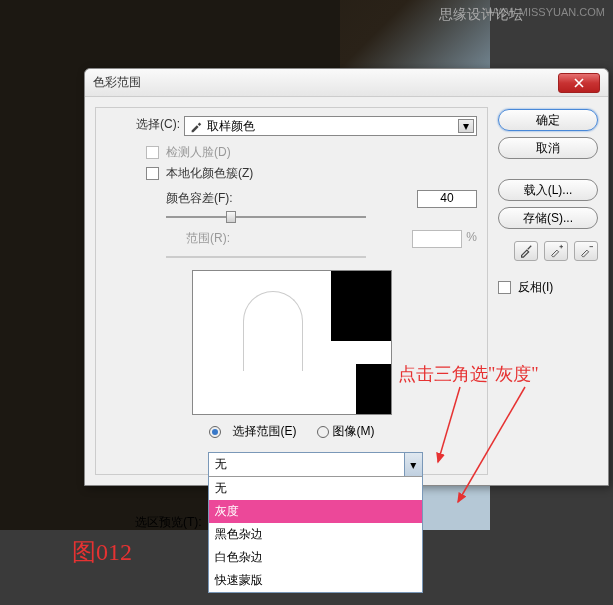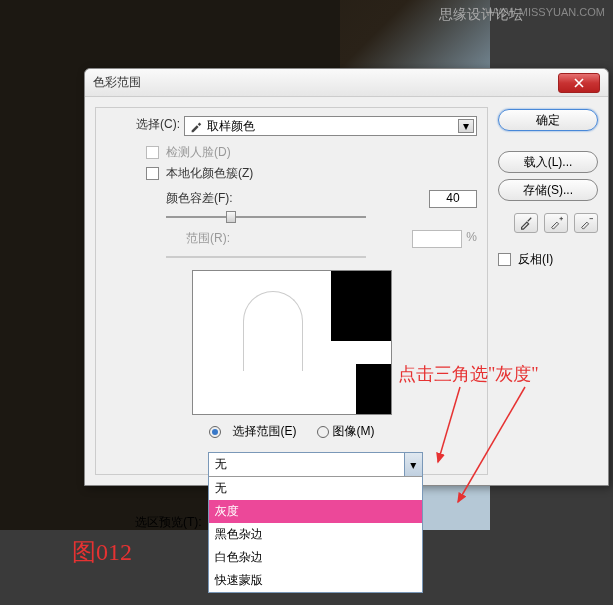--- a/index.html
+++ b/index.html
@@ -130,6 +130,7 @@
     </div>
     <div class="right-panel">
       <div class="btn primary">确定</div>
+      <div class="btn">取消</div>
       <div style="height:8px"></div>
       <div class="btn">载入(L)...</div>
       <div class="btn">存储(S)...</div>

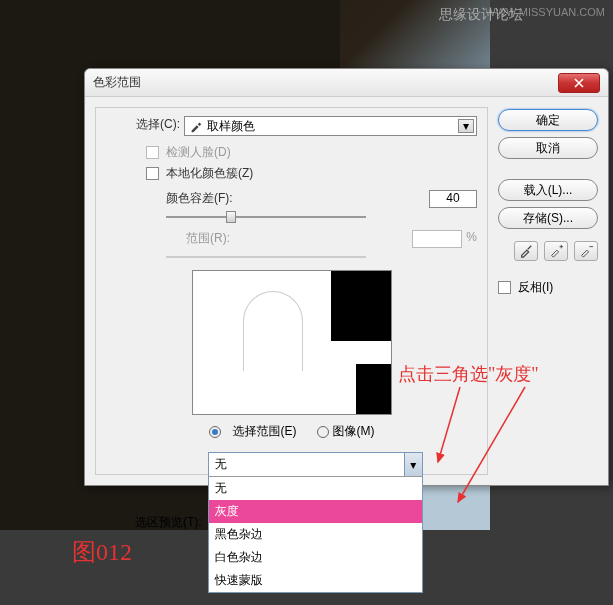--- a/index.html
+++ b/index.html
@@ -30,7 +30,7 @@
 .checkbox { width: 13px; height: 13px; border: 1px solid #888; background: #fff; }
 .checkbox.dim { border-color: #bbb; }
 
-.num-input { width: 48px; height: 18px; border: 1px solid #888; background: #fff; text-align: center; }
+.num-input { width: 60px; height: 18px; border: 1px solid #888; background: #fff; text-align: center; }
 .slider-track { width: 200px; height: 2px; background: #999; position: relative; margin: 8px 0 12px 60px; }
 .slider-thumb { position: absolute; top: -5px; left: 60px; width: 10px; height: 12px; background: linear-gradient(#f8f8f8,#d0d0d0); border: 1px solid #888; }
 

